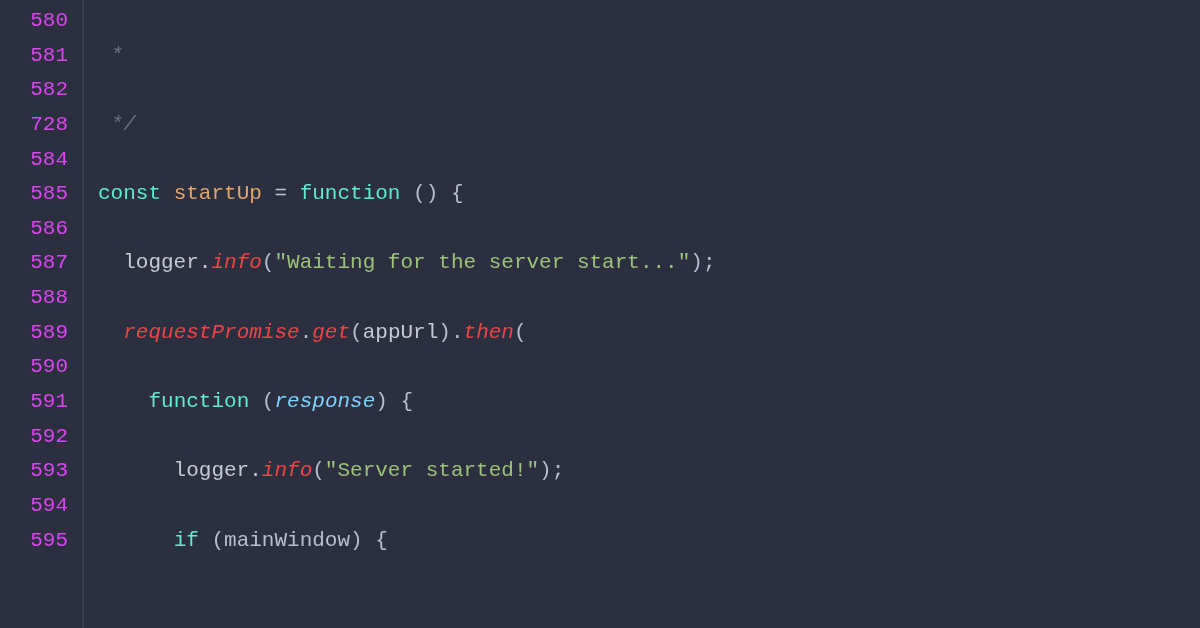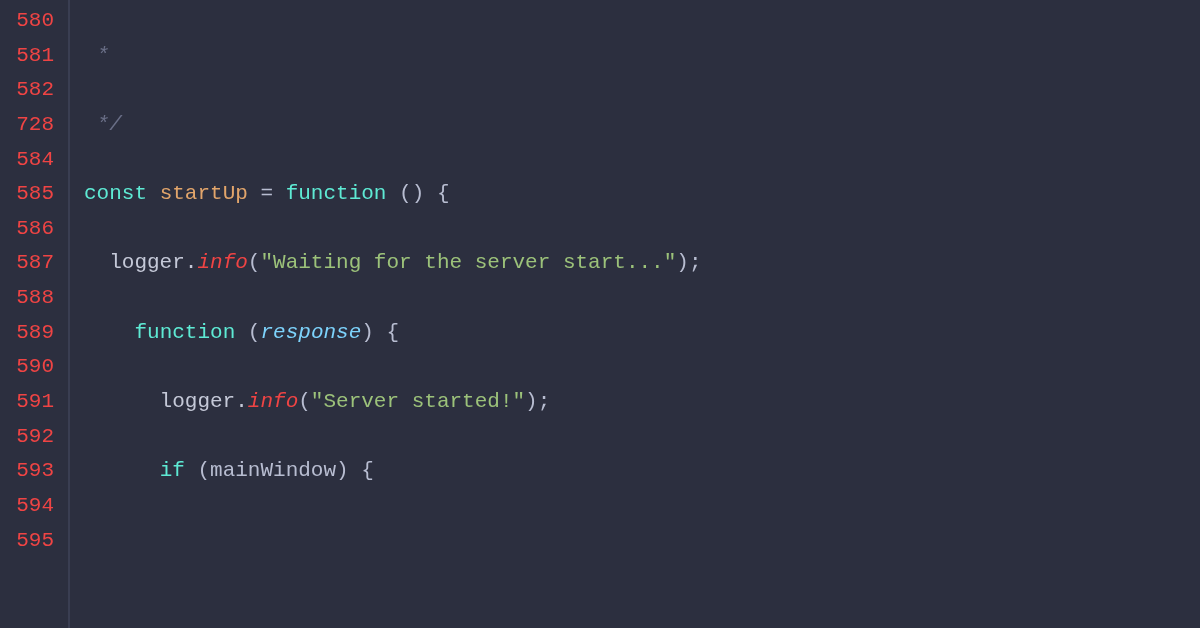--- a/index.html
+++ b/index.html
@@ -18,12 +18,13 @@
   }
   .gutter {
     background: #2c2f3f;
-    color: #ef4444;
+    color: #d946ef;
     text-align: right;
     padding: 4px 14px 0 8px;
     user-select: none;
     flex-shrink: 0;
     min-width: 68px;
+    margin-left: 14px;
   }
   .gutter .ln {
     display: block;

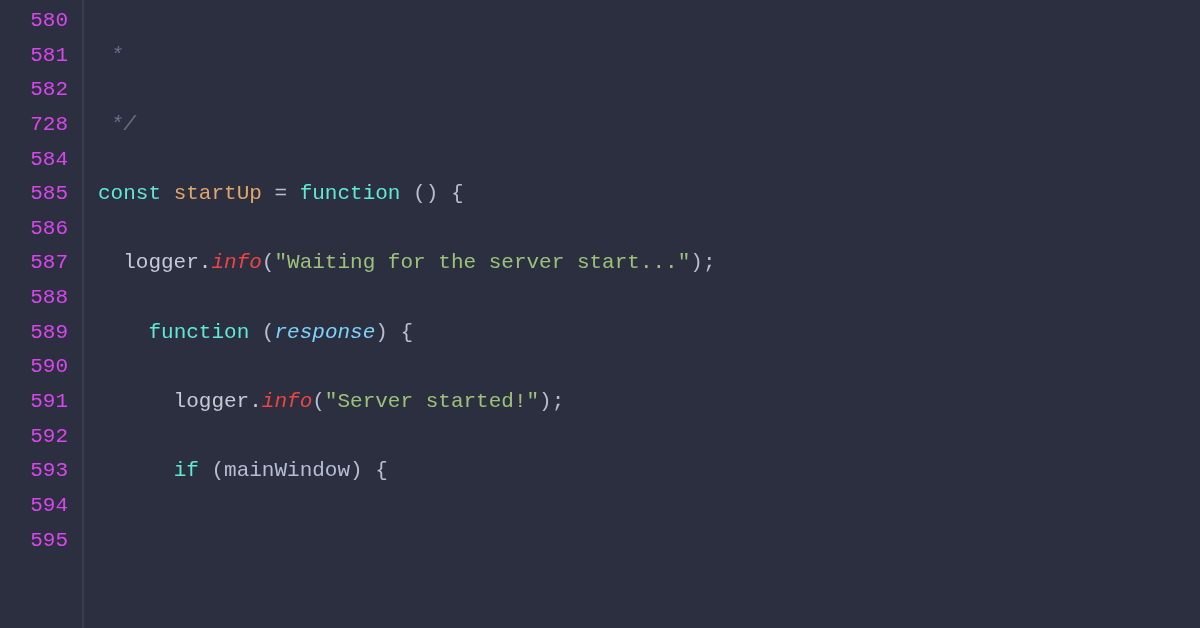--- a/index.html
+++ b/index.html
@@ -79,6 +79,7 @@
 <span class="row"><span class="comment"> */</span></span>
 <span class="row"><span class="kw">const</span> <span class="fn2">startUp</span><span class="punct"> = </span><span class="kw">function</span><span class="punct"> () {</span></span>
 <span class="row"><span class="ident">  logger.</span><span class="fn">info</span><span class="punct">(</span><span class="str">"Waiting for the server start..."</span><span class="punct">);</span></span>
+<span class="row"><span>  </span><span class="fn">requestPromise</span><span class="punct">.</span><span class="fn">get</span><span class="punct">(</span><span class="ident">appUrl</span><span class="punct">).</span><span class="fn">then</span><span class="punct">(</span></span>
 <span class="row"><span>    </span><span class="kw">function</span><span class="punct"> (</span><span class="param">response</span><span class="punct">) {</span></span>
 <span class="row"><span class="ident">      logger.</span><span class="fn">info</span><span class="punct">(</span><span class="str">"Server started!"</span><span class="punct">);</span></span>
 <span class="row"><span>      </span><span class="kw">if</span><span class="punct"> (mainWindow) {</span></span>

